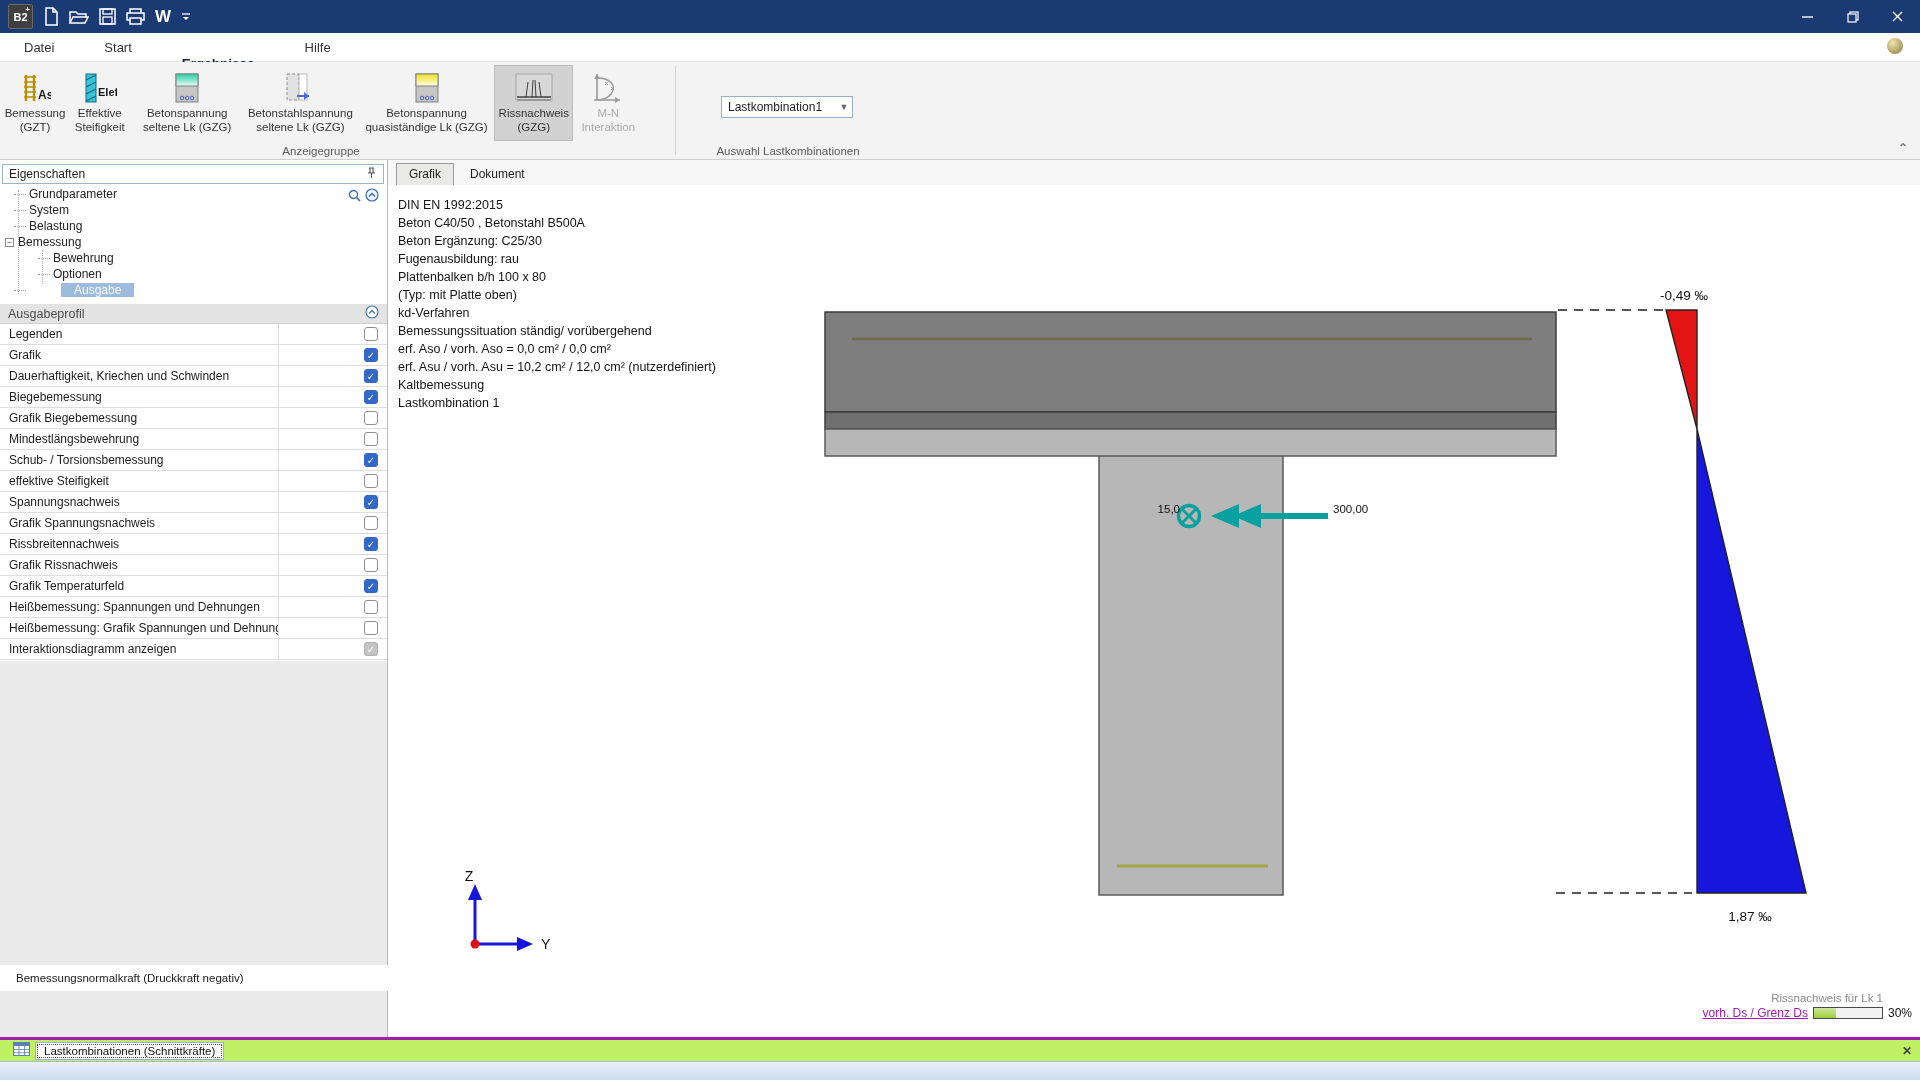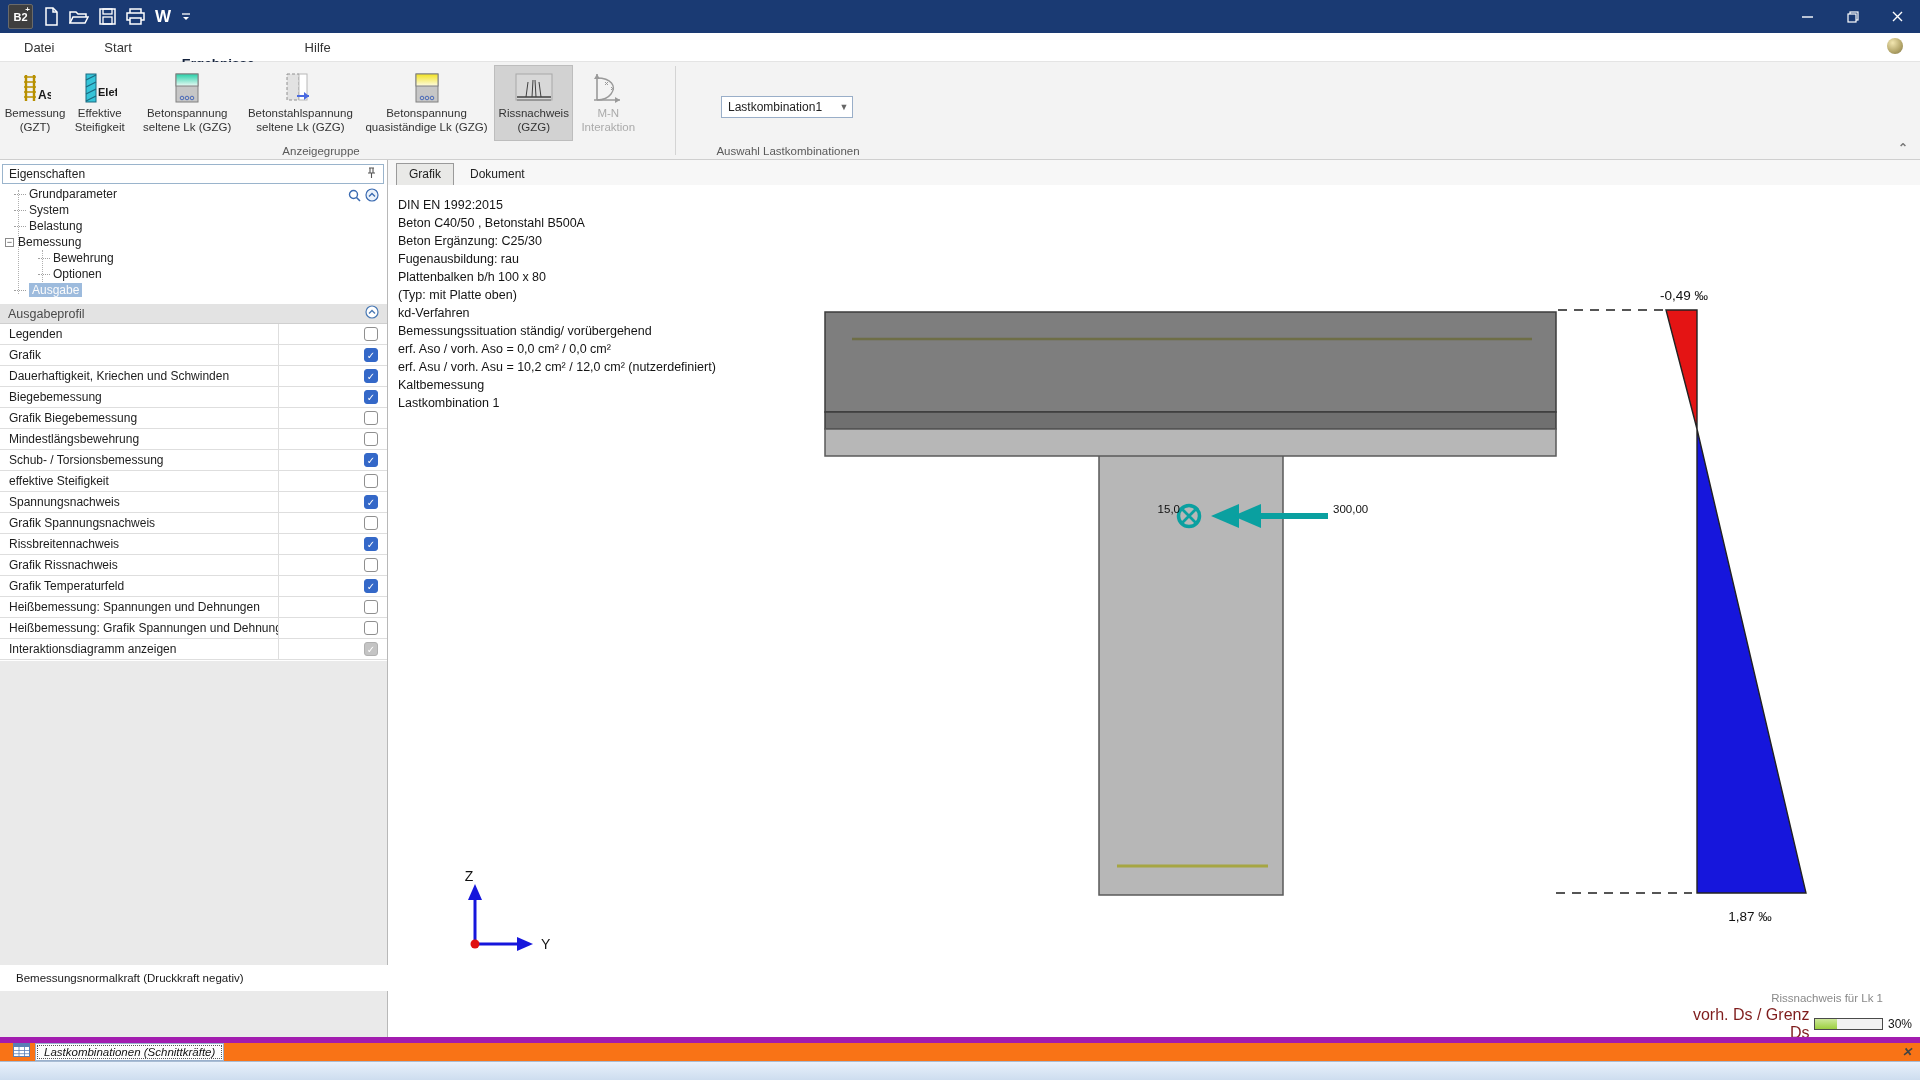--- a/index.html
+++ b/index.html
@@ -64,7 +64,7 @@
   .ind1 { padding-left:14px; } .ind2 { padding-left:38px; }
   .expander { width:9px; height:9px; border:1px solid #8a8a8a; background:#fff;
     font-size:9px; line-height:7px; text-align:center; color:#444; margin-left:5px; margin-right:4px; }
-  .tsel { background:#9dbbdd; color:#fbfbfb; padding:0 3px; }
+  .tsel { background:#9dbbdd; color:#fbfbfb; padding:0 13px;margin-left:32px; }
   .tree-icons { position:absolute; right:8px; top:28px; display:flex; gap:4px; }
   .vguide1 { position:absolute; left:18px; top:30px; height:104px; border-left:1px dotted #b0b0b0; }
   .vguide2 { position:absolute; left:42px; top:90px; height:34px; border-left:1px dotted #b0b0b0; }

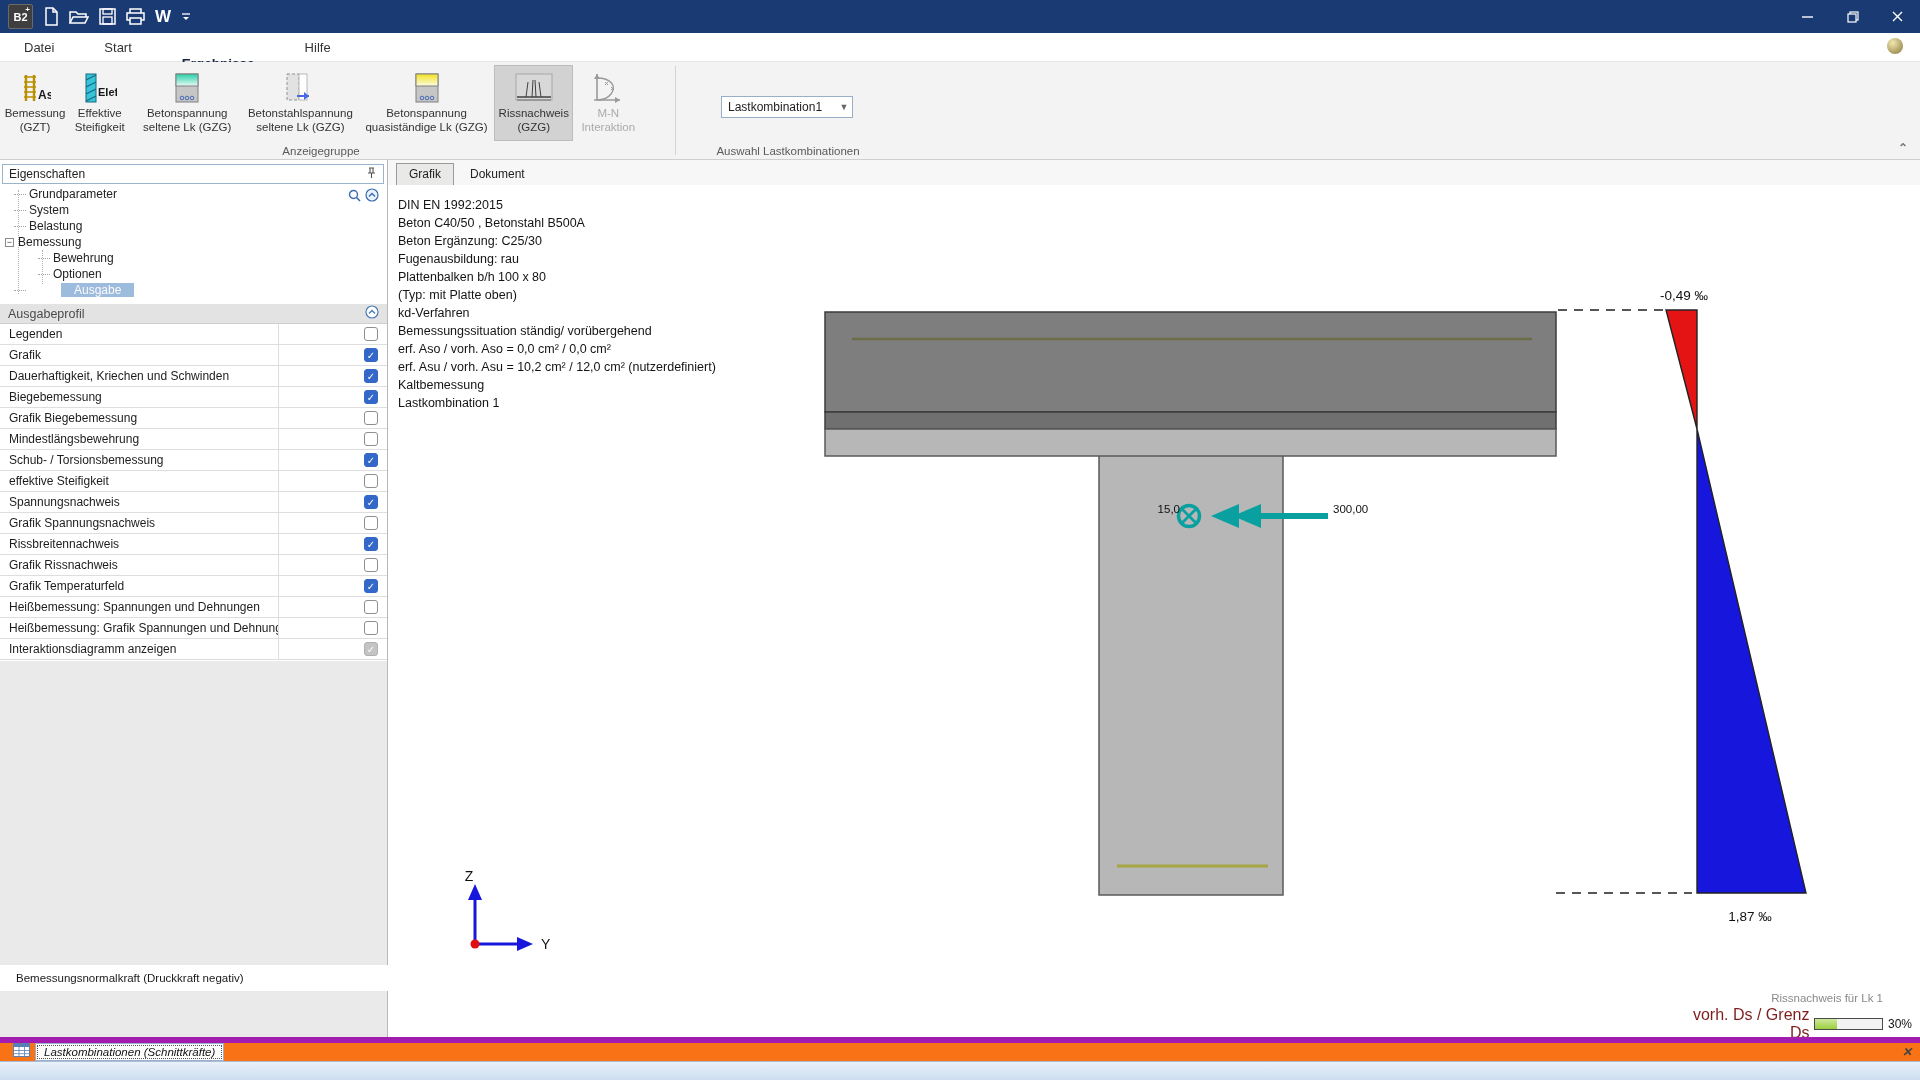--- a/index.html
+++ b/index.html
@@ -106,7 +106,7 @@
   .legend { position:absolute; right:8px; top:832px; width:240px; text-align:right; }
   .legend .l1 { font-size:11.5px; color:#8a8a8a; margin-right:29px; }
   .legend .l2 { display:flex; align-items:center; justify-content:flex-end; margin-top:2px; gap:5px; }
-  .legend .l2 .ltxt { font-size:16px; color:#7f1d1d; }
+  .legend .l2 .ltxt { font-size:12px; color:#a21caf;text-decoration:underline; }
   .pbar { width:70px; height:12px; border:1px solid #4a4a4a; background:#f2f2f2; position:relative; }
   .pbar .pfill { position:absolute; left:0; top:0; bottom:0; width:32%;
     background:linear-gradient(#cde89a, #9ccf3f); }

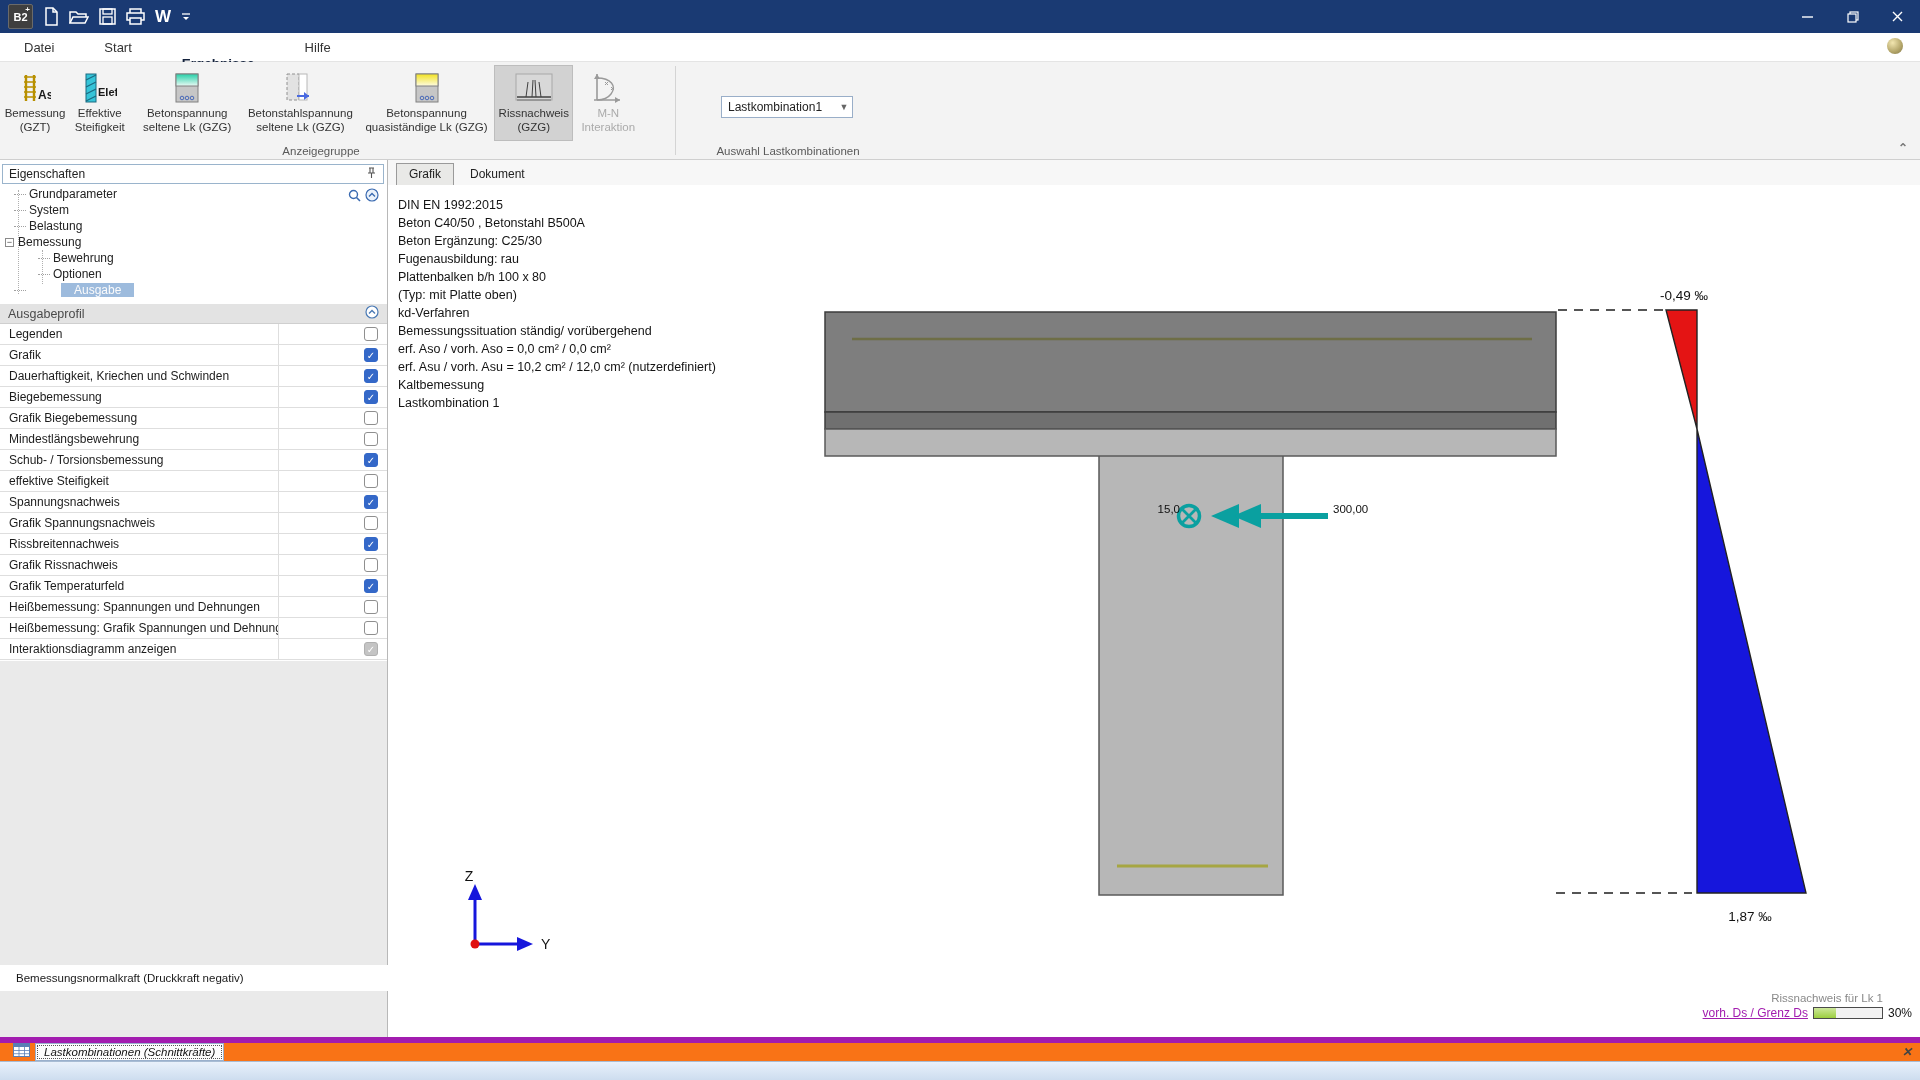--- a/index.html
+++ b/index.html
@@ -114,7 +114,7 @@
 
   
   .bottomtabs { position:absolute; left:0; top:1037px; width:1920px; height:24px;
-    background:#f97316; border-top:6px solid #a21caf; display:flex; align-items:center;font-style:italic; }
+    background:#bef264; border-top:3px solid #a21caf; display:flex; align-items:center; }
   .btab-icon { margin-left:13px; }
   .btab { margin-left:5px; background:#fdfdfd; border:1px solid #9ab0cc;
     outline:1px dotted #555; outline-offset:-3px; font-size:11.5px; color:#111;

